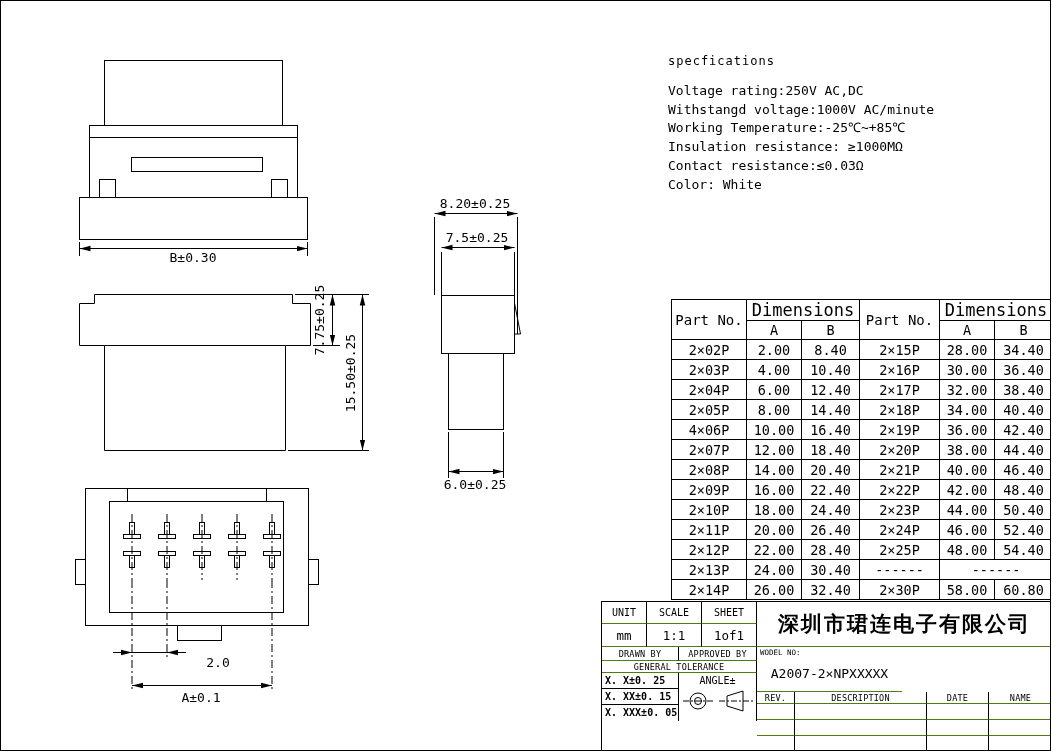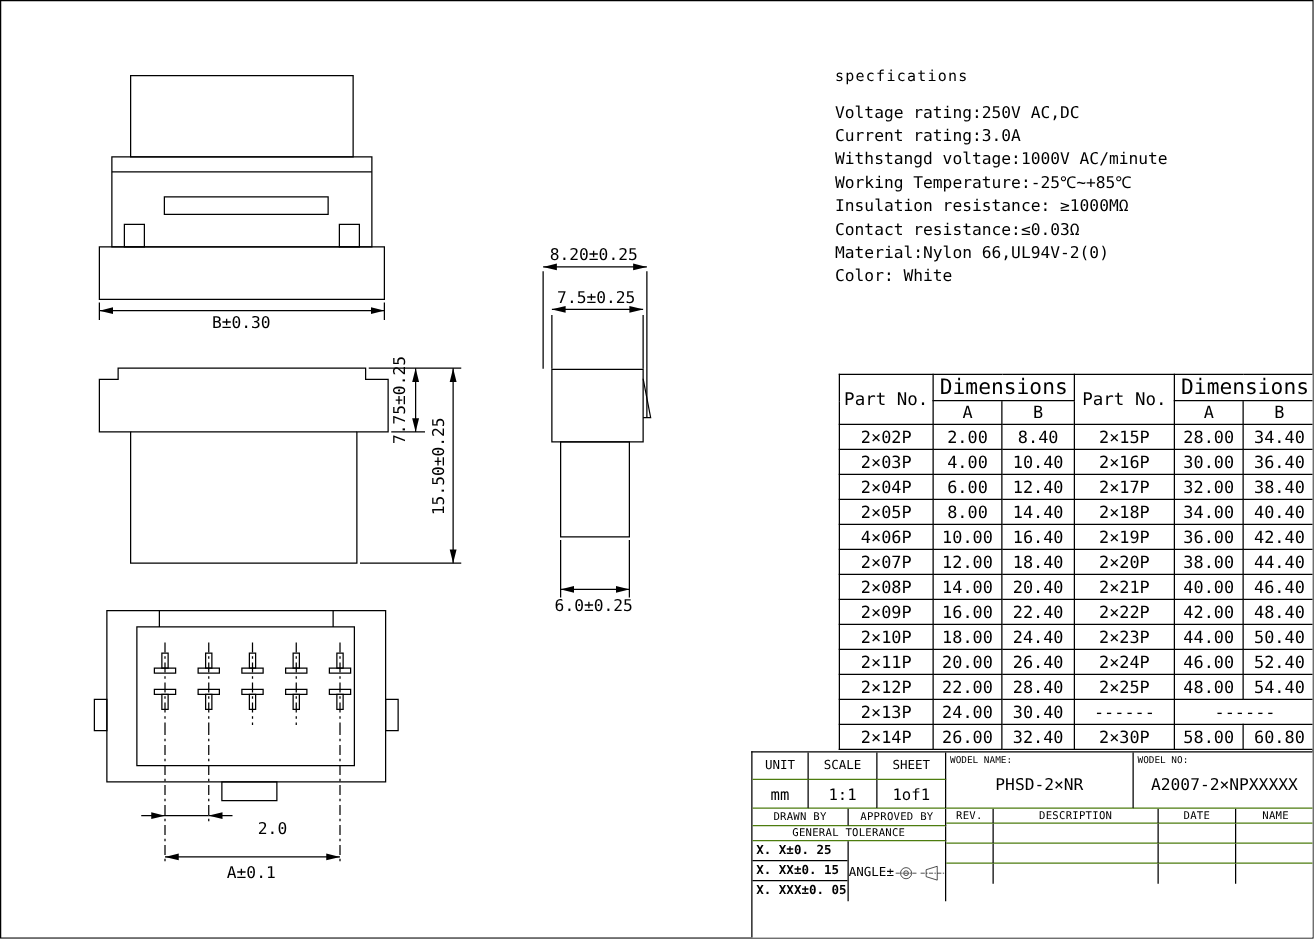--- a/index.html
+++ b/index.html
@@ -193,7 +193,6 @@
     <div class="specs-title">specfications</div>
     <div>
       <div class="spec-line">Voltage rating:250V AC,DC</div>
-      <div class="spec-line">Current rating:3.0A</div>
       <div class="spec-line">Withstangd voltage:1000V AC/minute</div>
       <div class="spec-line">Working Temperature:-25℃~+85℃</div>
       <div class="spec-line">Insulation resistance: ≥1000MΩ</div>

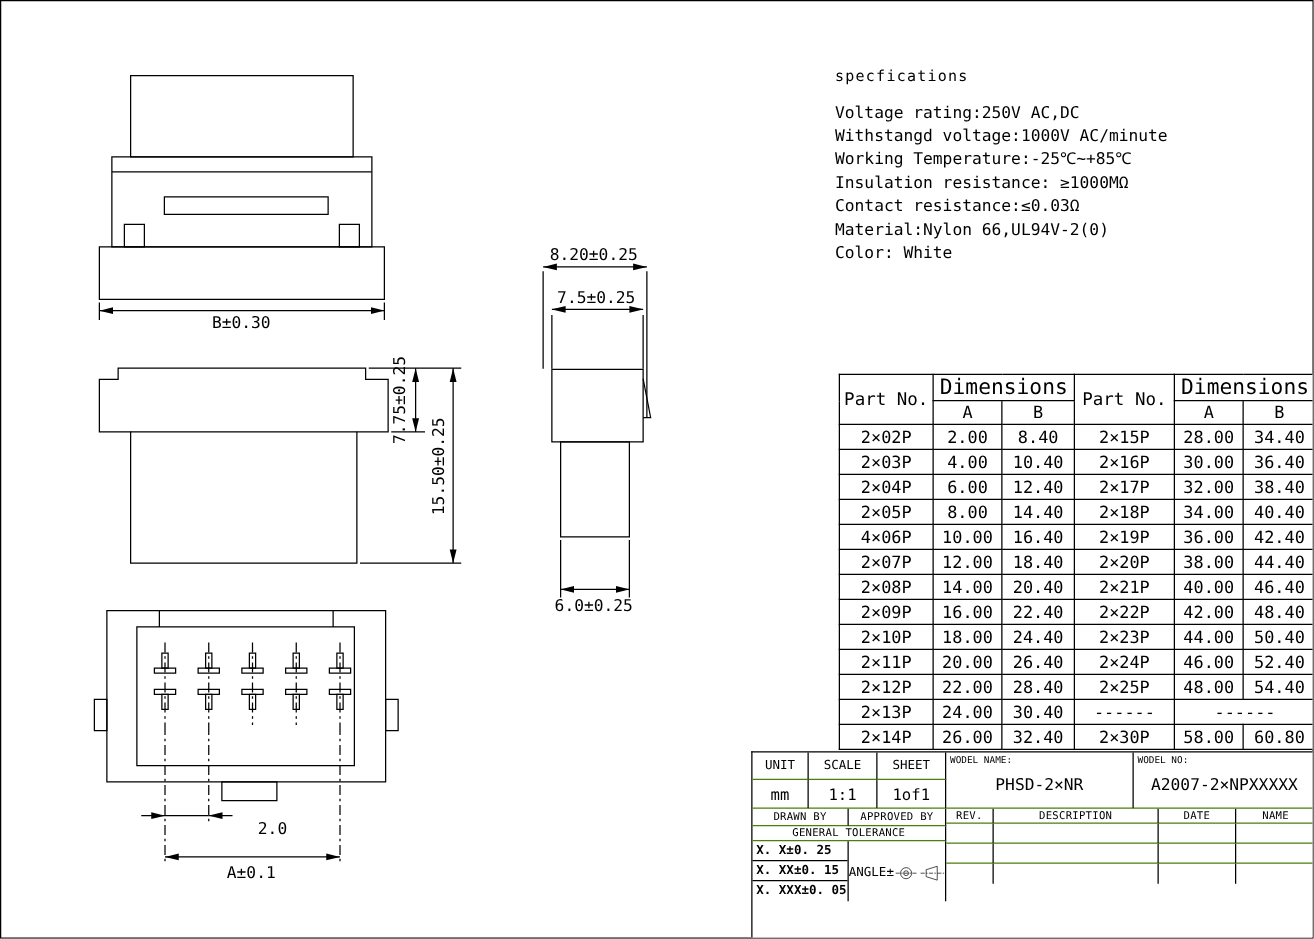--- a/index.html
+++ b/index.html
@@ -197,7 +197,6 @@
       <div class="spec-line">Working Temperature:-25℃~+85℃</div>
       <div class="spec-line">Insulation resistance: ≥1000MΩ</div>
       <div class="spec-line">Contact resistance:≤0.03Ω</div>
-      <div class="spec-line">Material:Nylon 66,UL94V-2(0)</div>
       <div class="spec-line">Color: White</div>
     </div>
   </div>

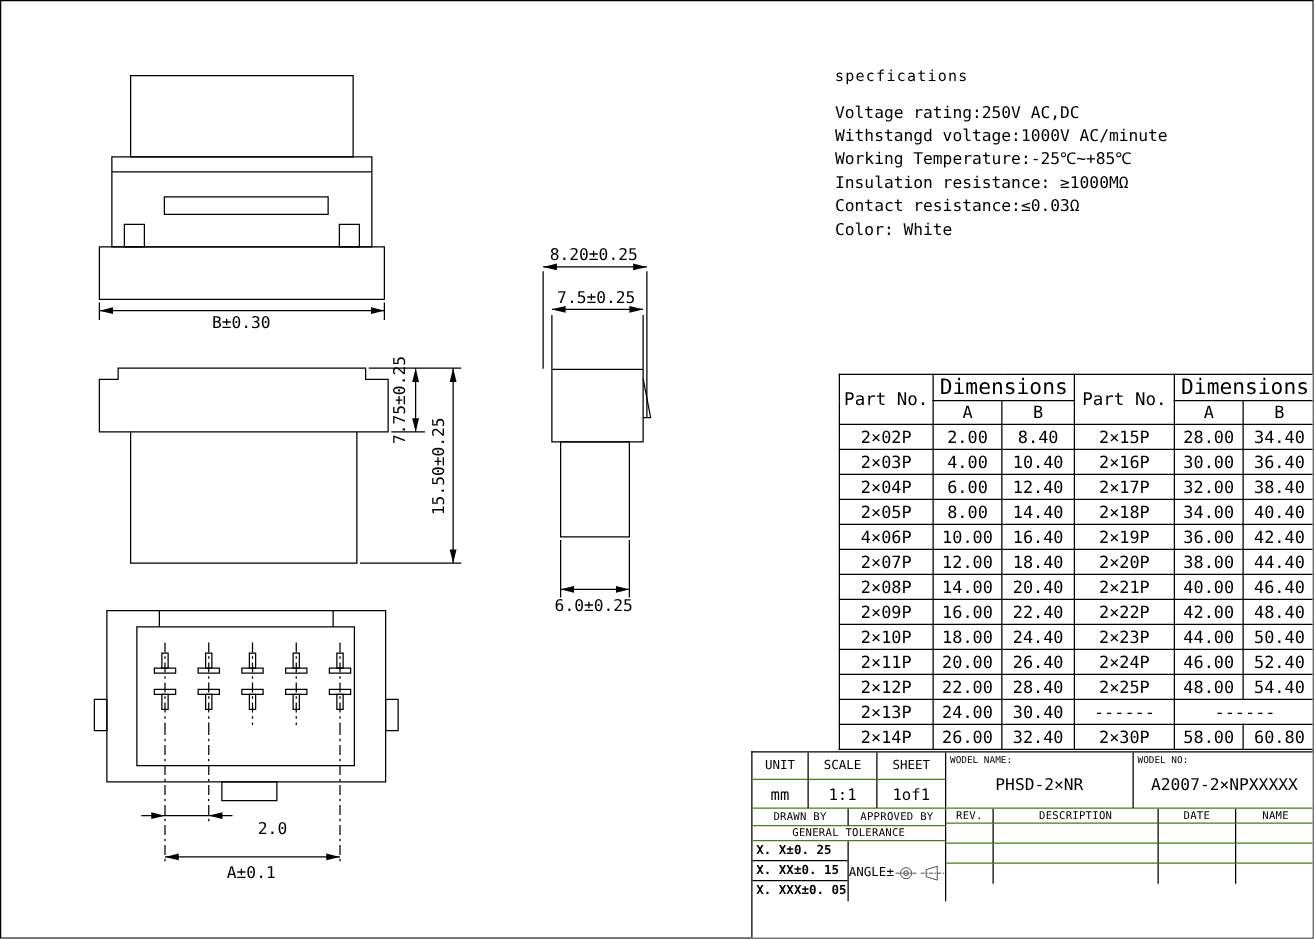--- a/index.html
+++ b/index.html
@@ -370,6 +370,9 @@
     </div>
     <div class="tb-right">
       <div class="tb-row h45">
+        <div class="tbc w295 company nbr">深圳市珺连电子有限公司</div>
+      </div>
+      <div class="tb-row h45">
         <div class="tbc w150 modelcell">
           <span class="mlabel">WODEL NAME:</span>
           <span class="mvalue">PHSD-2×NR</span>

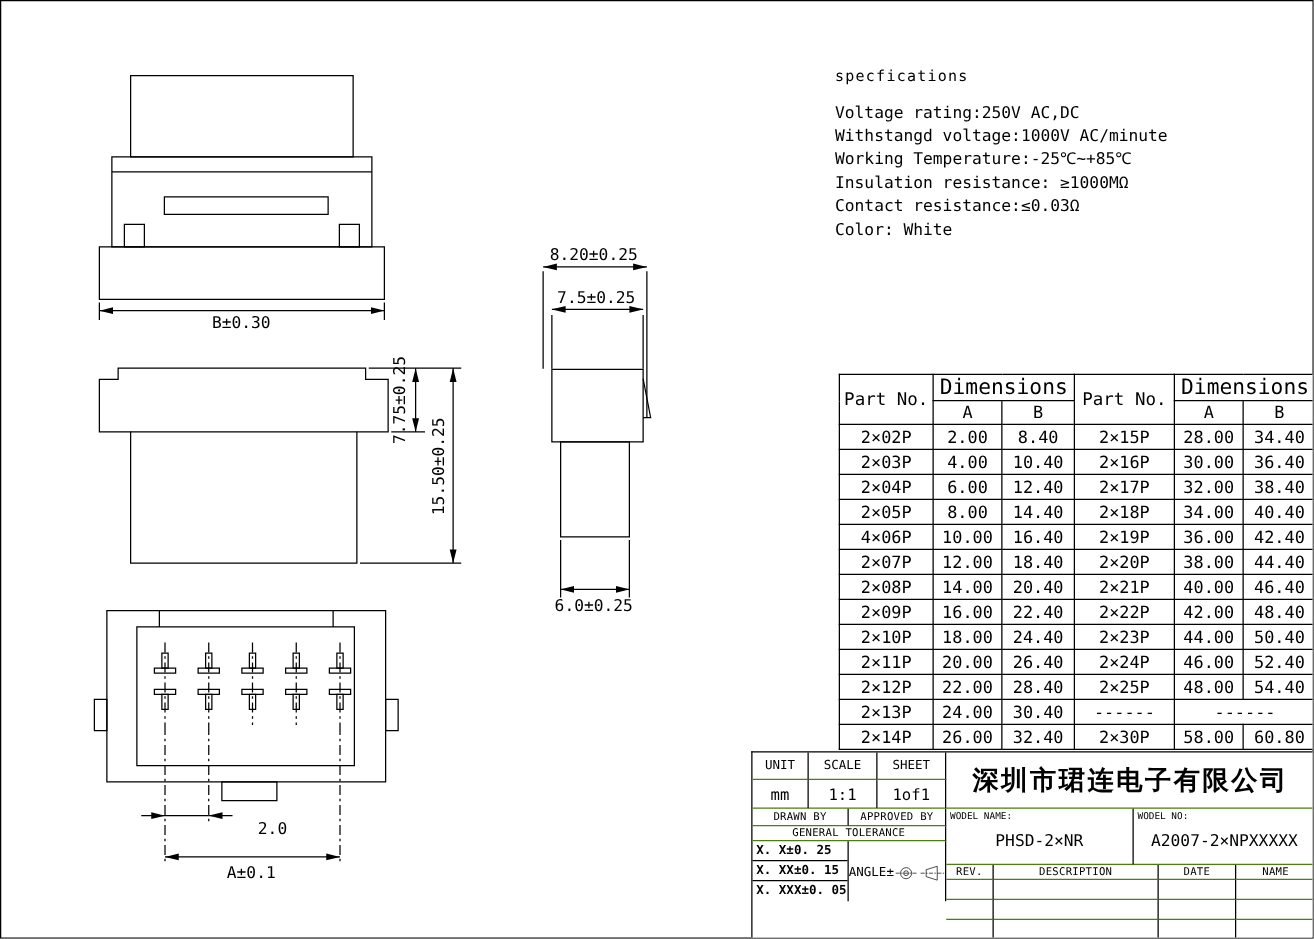--- a/index.html
+++ b/index.html
@@ -373,10 +373,6 @@
         <div class="tbc w295 company nbr">深圳市珺连电子有限公司</div>
       </div>
       <div class="tb-row h45">
-        <div class="tbc w150 modelcell">
-          <span class="mlabel">WODEL NAME:</span>
-          <span class="mvalue">PHSD-2×NR</span>
-        </div>
         <div class="tbc w145 modelcell nbr">
           <span class="mlabel">WODEL NO:</span>
           <span class="mvalue">A2007-2×NPXXXXX</span>

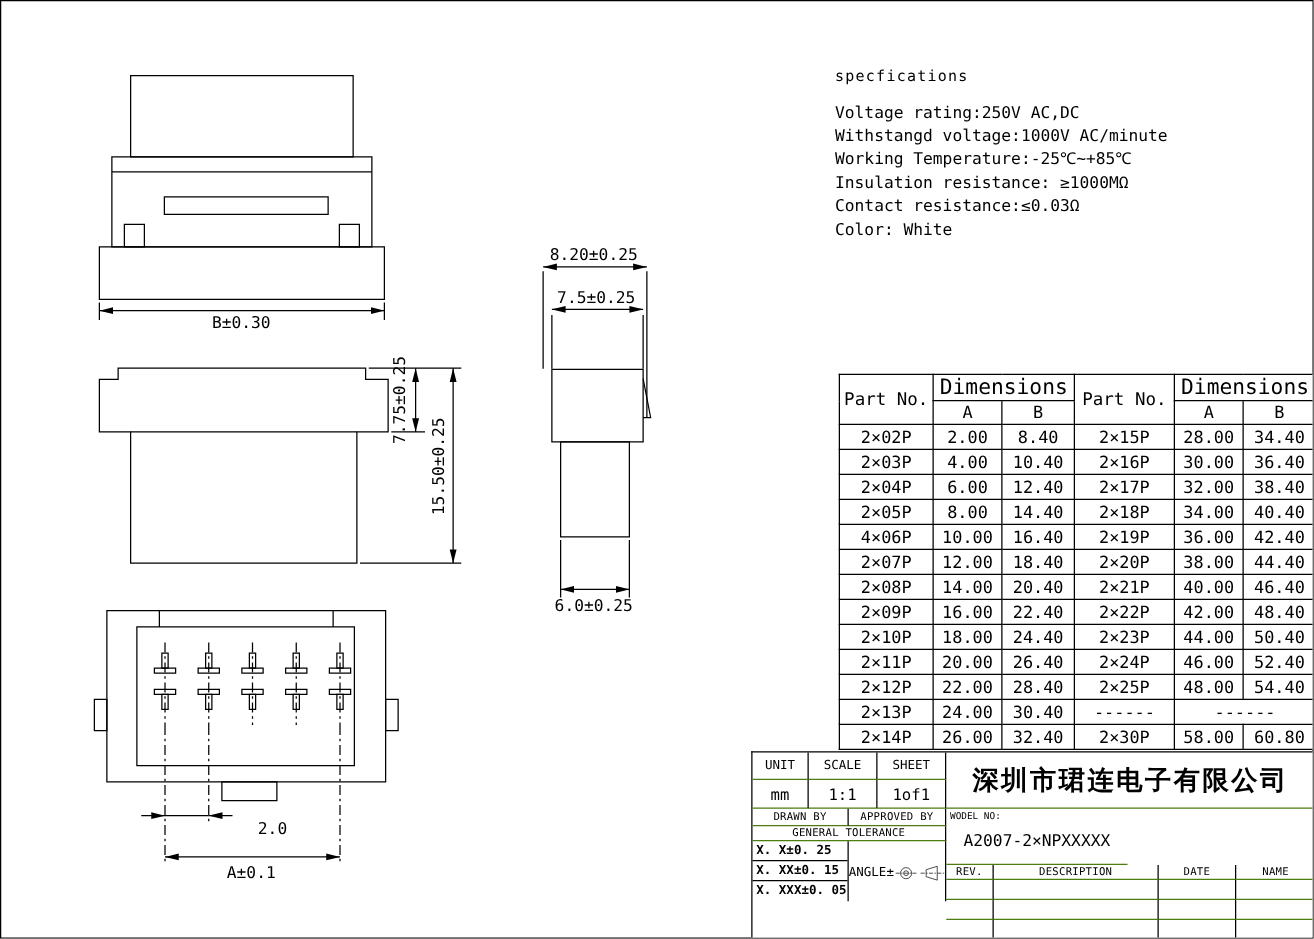--- a/index.html
+++ b/index.html
@@ -61,7 +61,7 @@
   .tol-stack { border-right:1px solid #000; display:flex; flex-direction:column; }
   .tolc { height:16px; border-bottom:1px solid #000; font-size:10px; padding:2px 0 0 3px; white-space:nowrap;font-weight:bold; }
   .tolc.last { border-bottom:none; }
-  .anglecell { flex-direction:row; justify-content:flex-start; padding-top:2px; gap:1px; }
+  .anglecell { flex-direction:column; justify-content:flex-start; padding-top:2px; gap:1px; }
   .company {
     font-size:21px; font-weight:bold; letter-spacing:2px;
     font-family:"DejaVu Sans", sans-serif;

